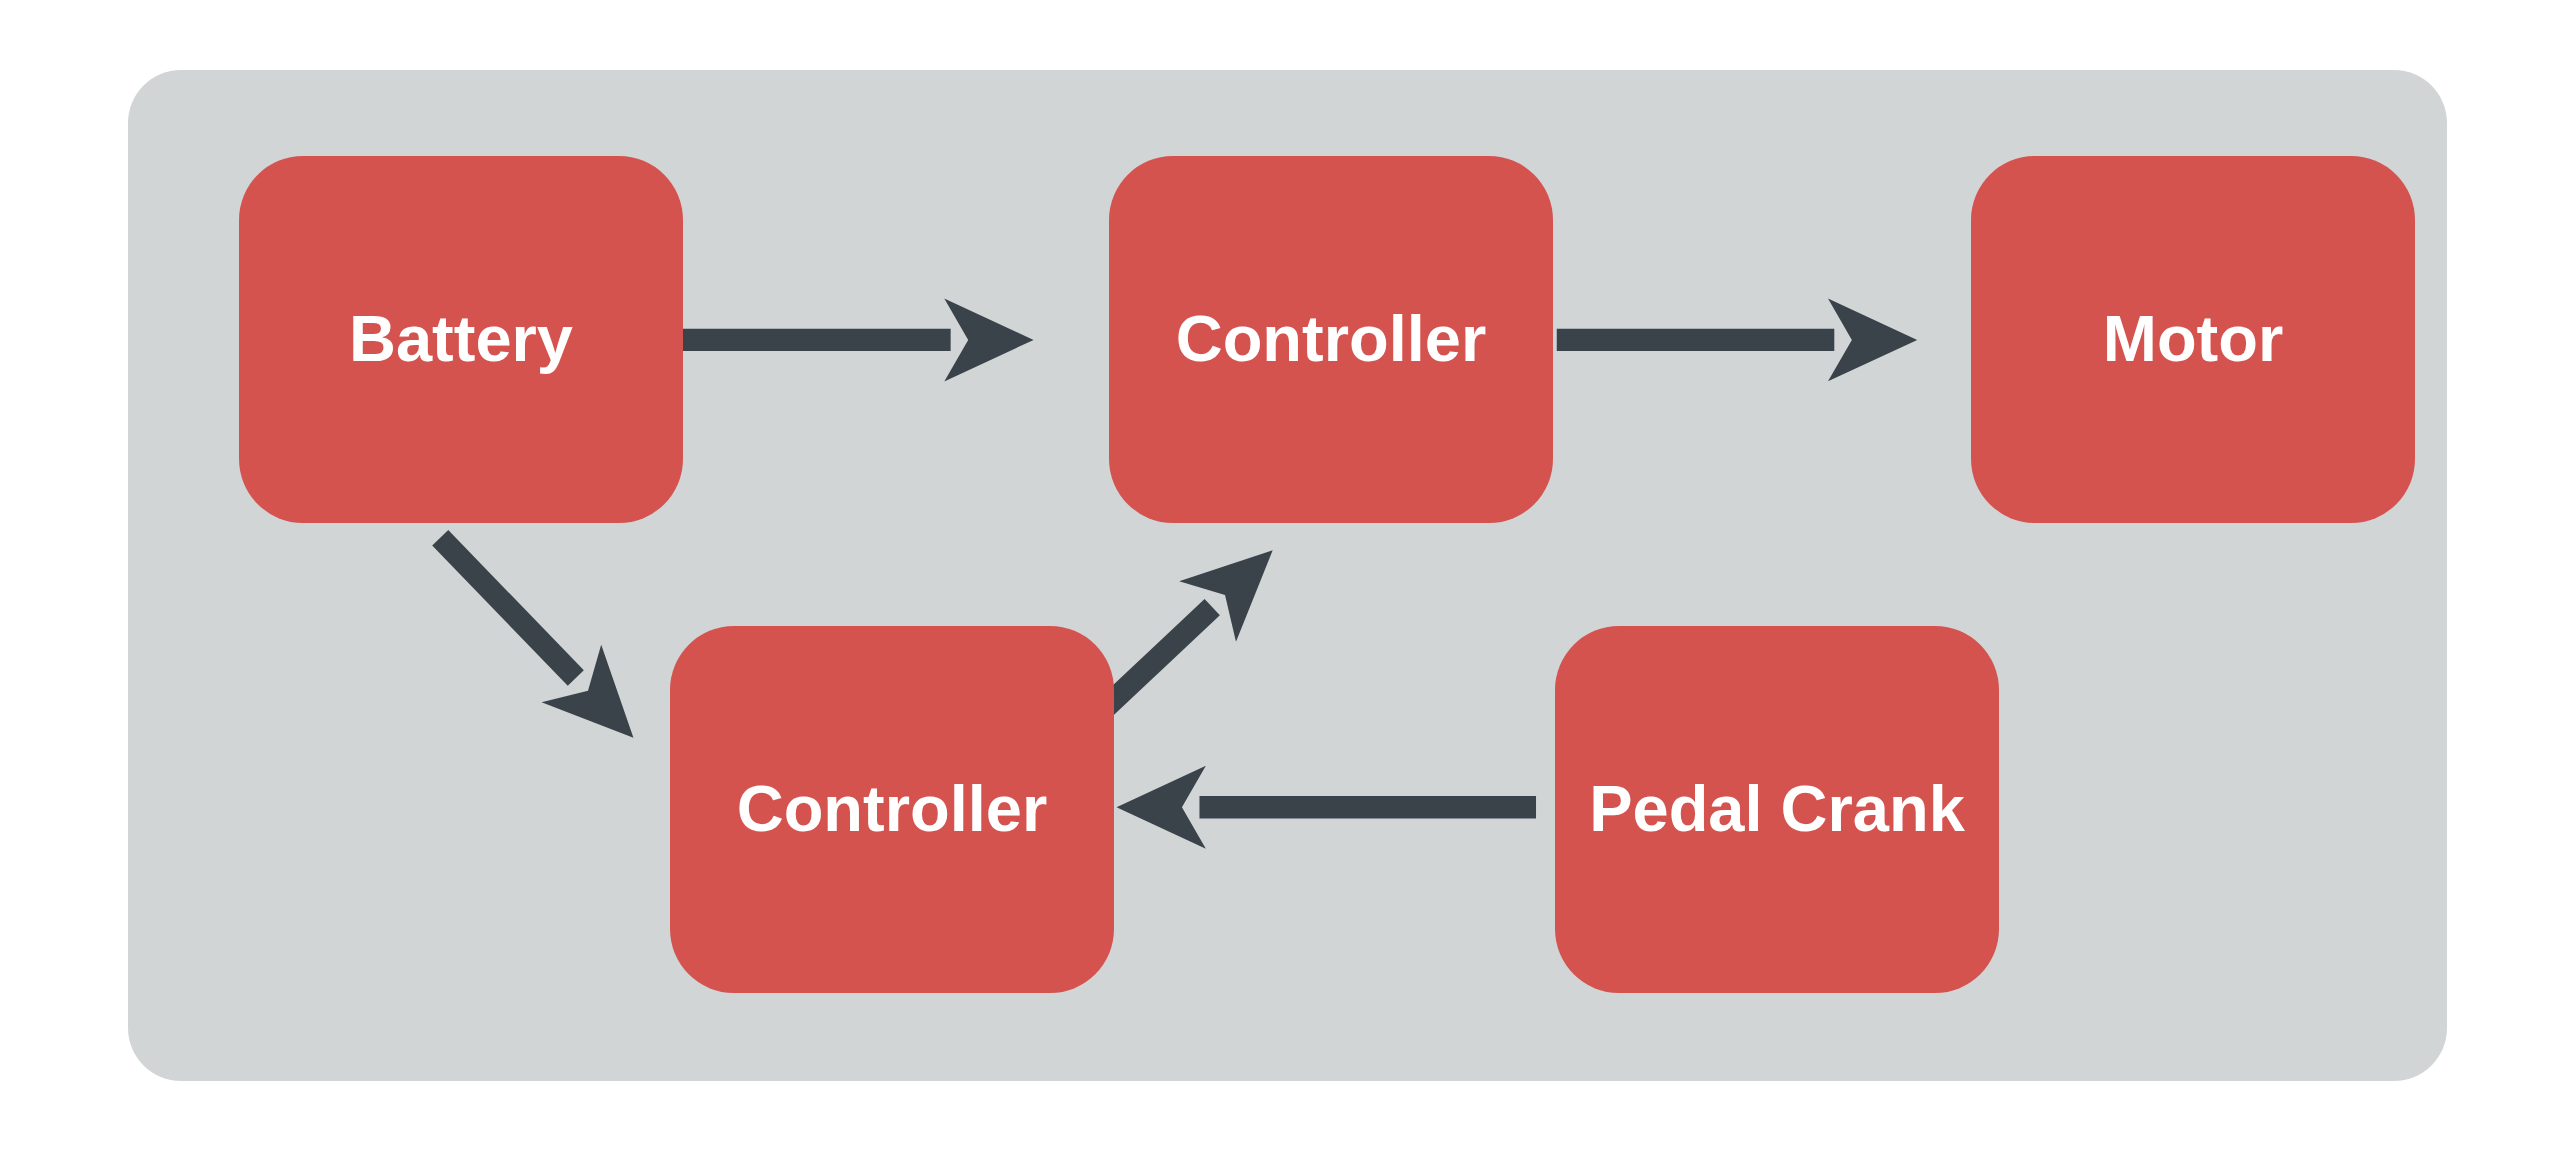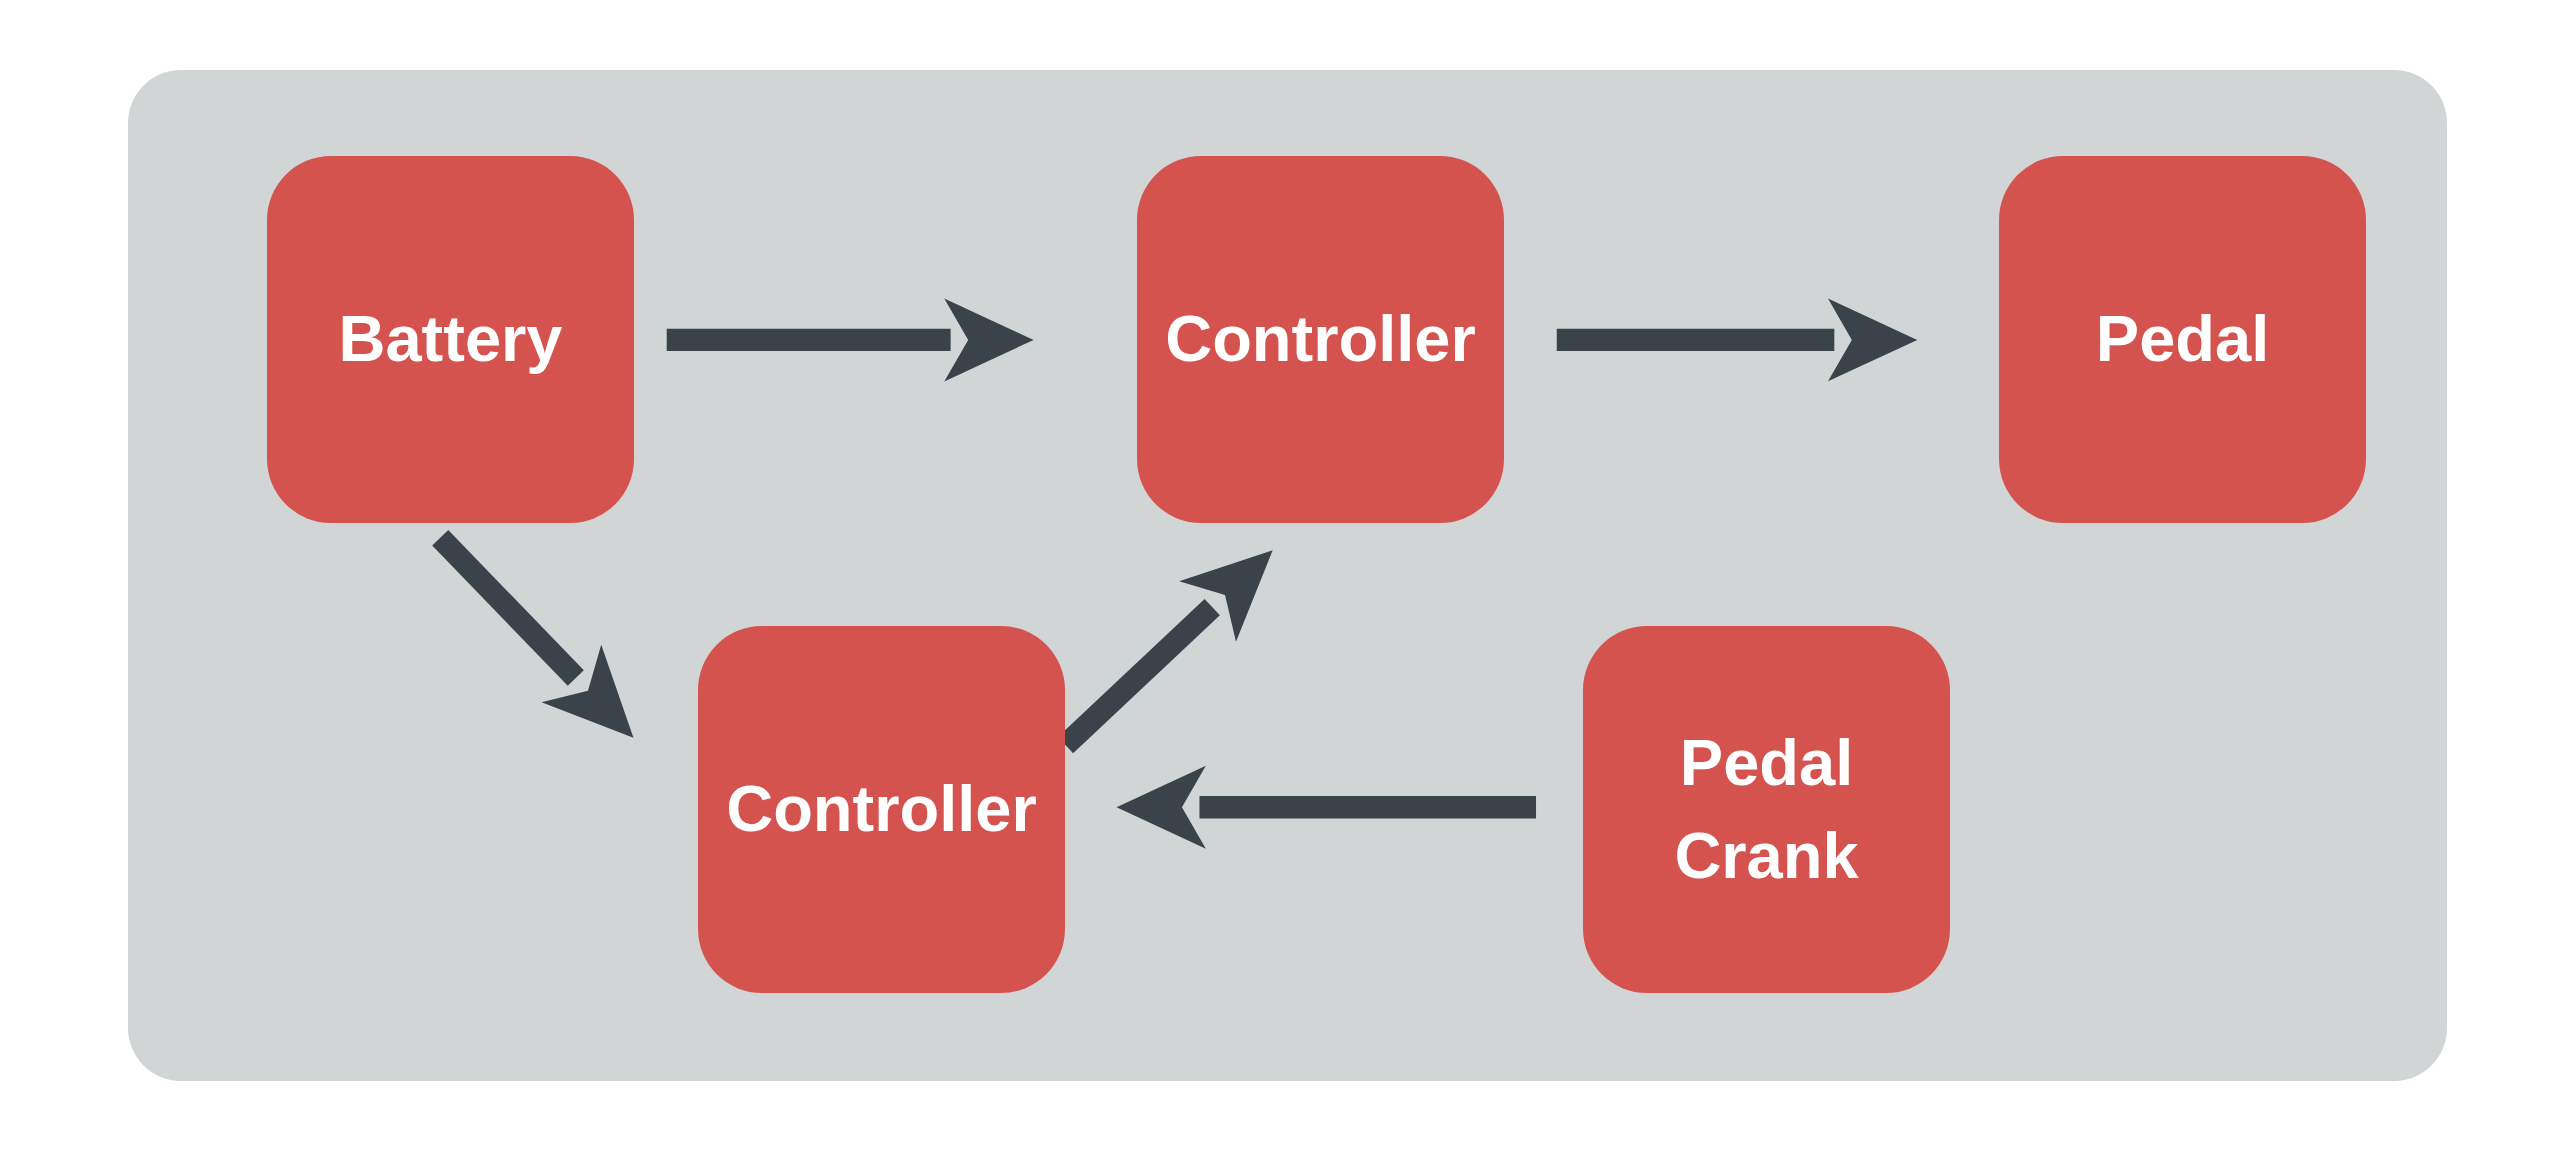--- a/index.html
+++ b/index.html
@@ -44,7 +44,7 @@
   }
   .node {
     position: absolute;
-    width: 367px;
+    width: 444px;
     height: 367px;
     border-radius: 64px;
     background: var(--node-fill);
@@ -52,7 +52,6 @@
     align-items: center;
     justify-content: center;
     padding: 16px;
-    margin-left: 28px;
   }
   .node-label {
     color: var(--node-text);

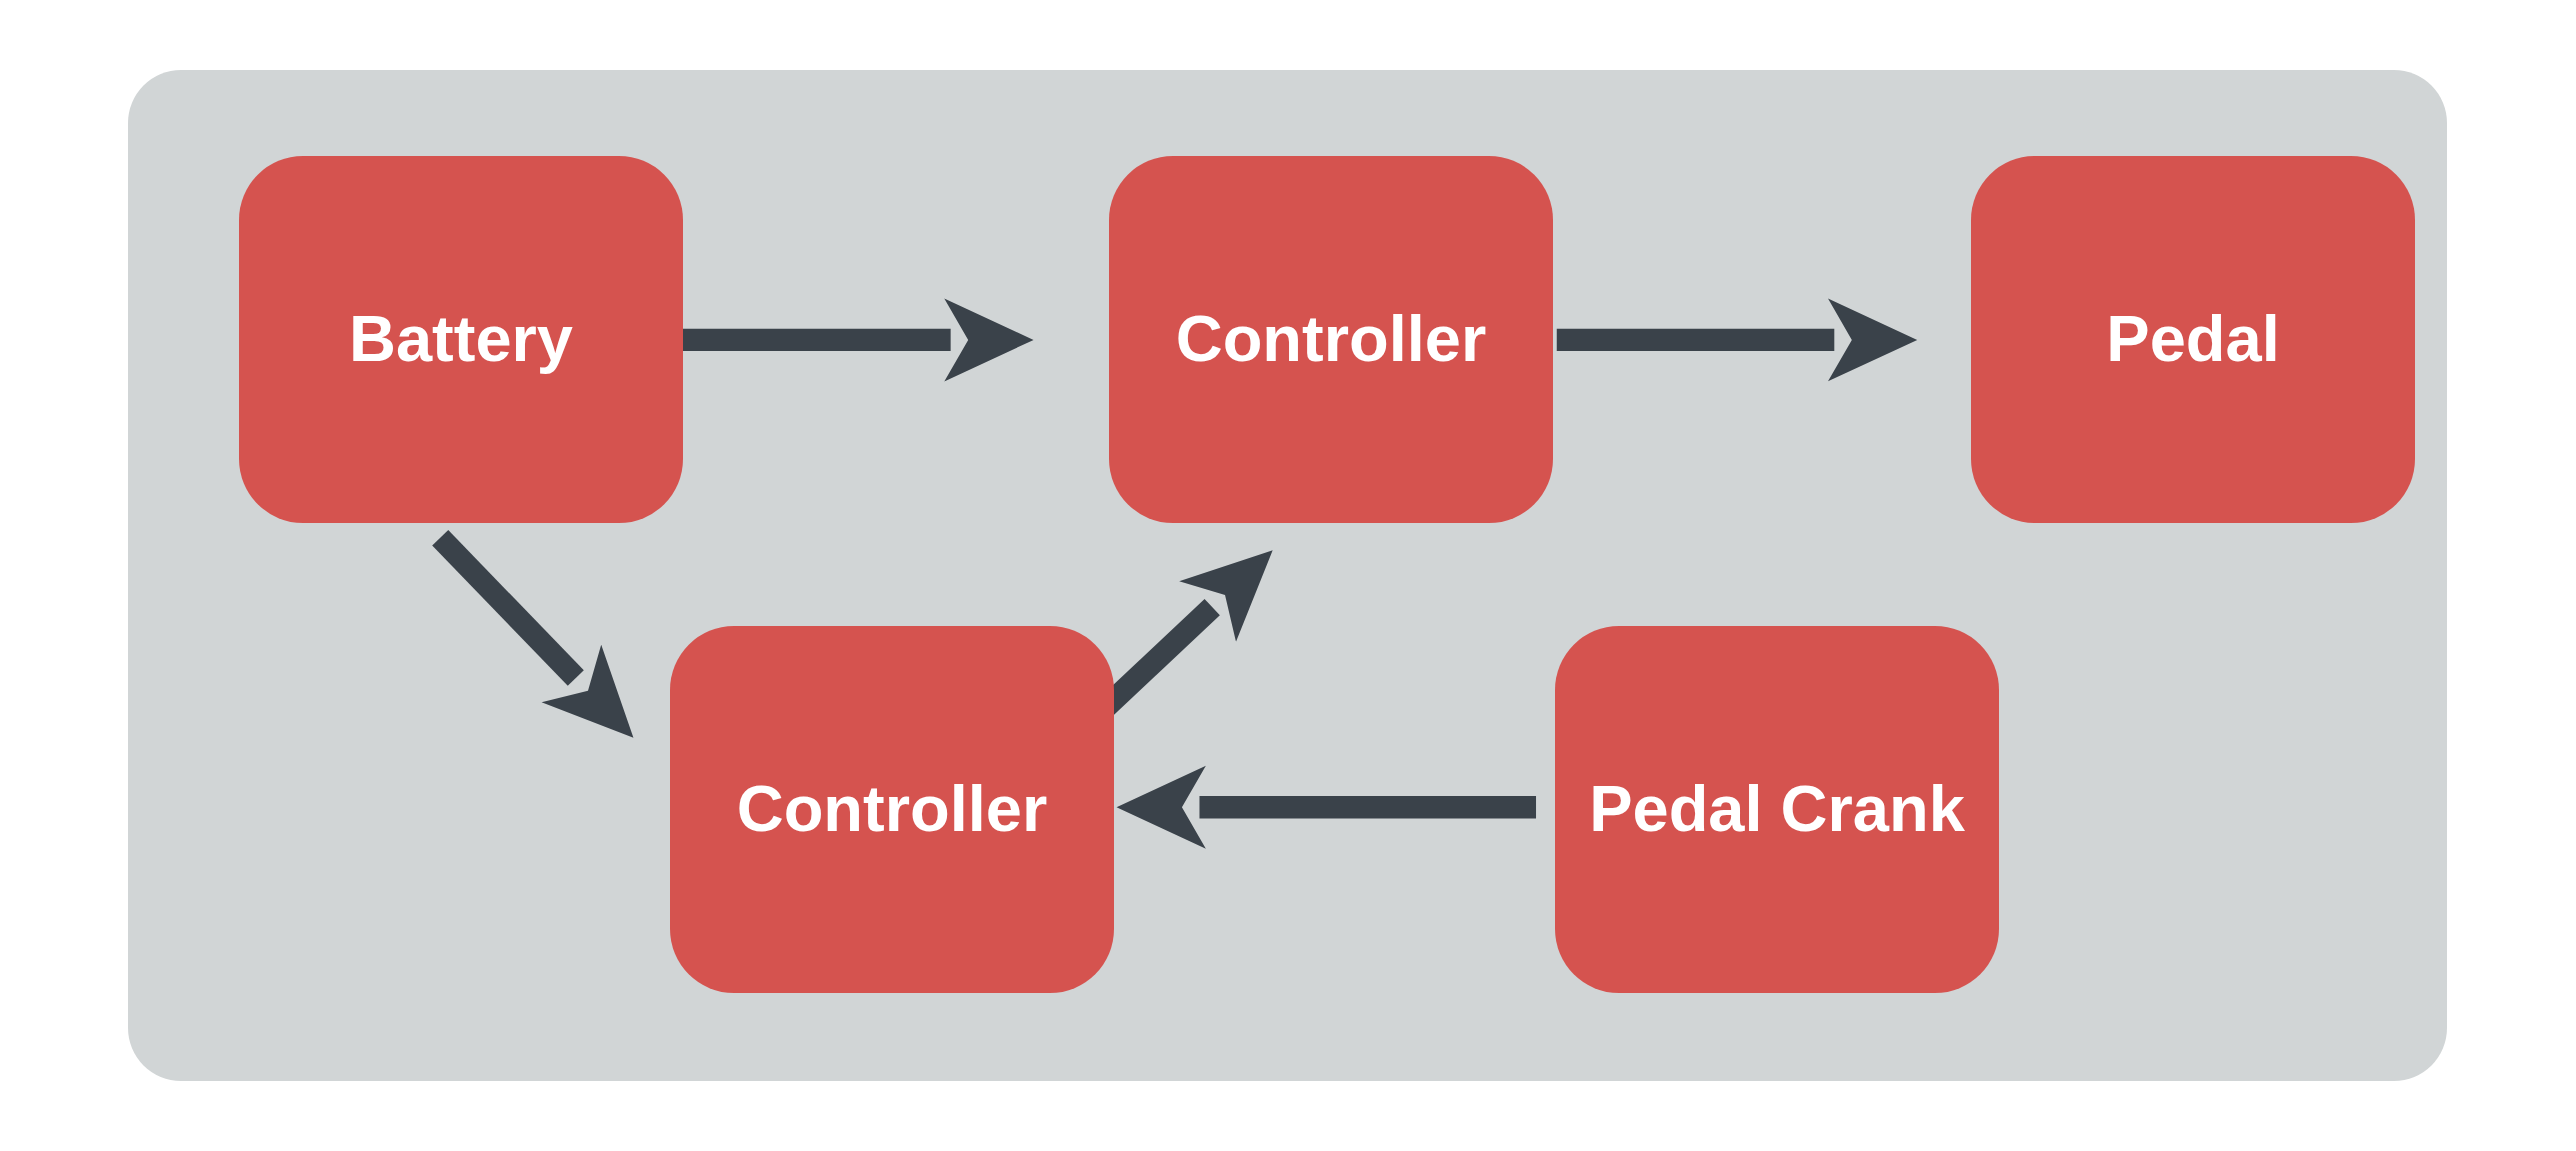--- a/index.html
+++ b/index.html
@@ -105,7 +105,7 @@
   </div>
 
   <div class="node" style="left:1971px; top:156px">
-    <span class="node-label">Pedal</span>
+    <span class="node-label">Motor</span>
   </div>
 
   <div class="node" style="left:670px; top:626px">

